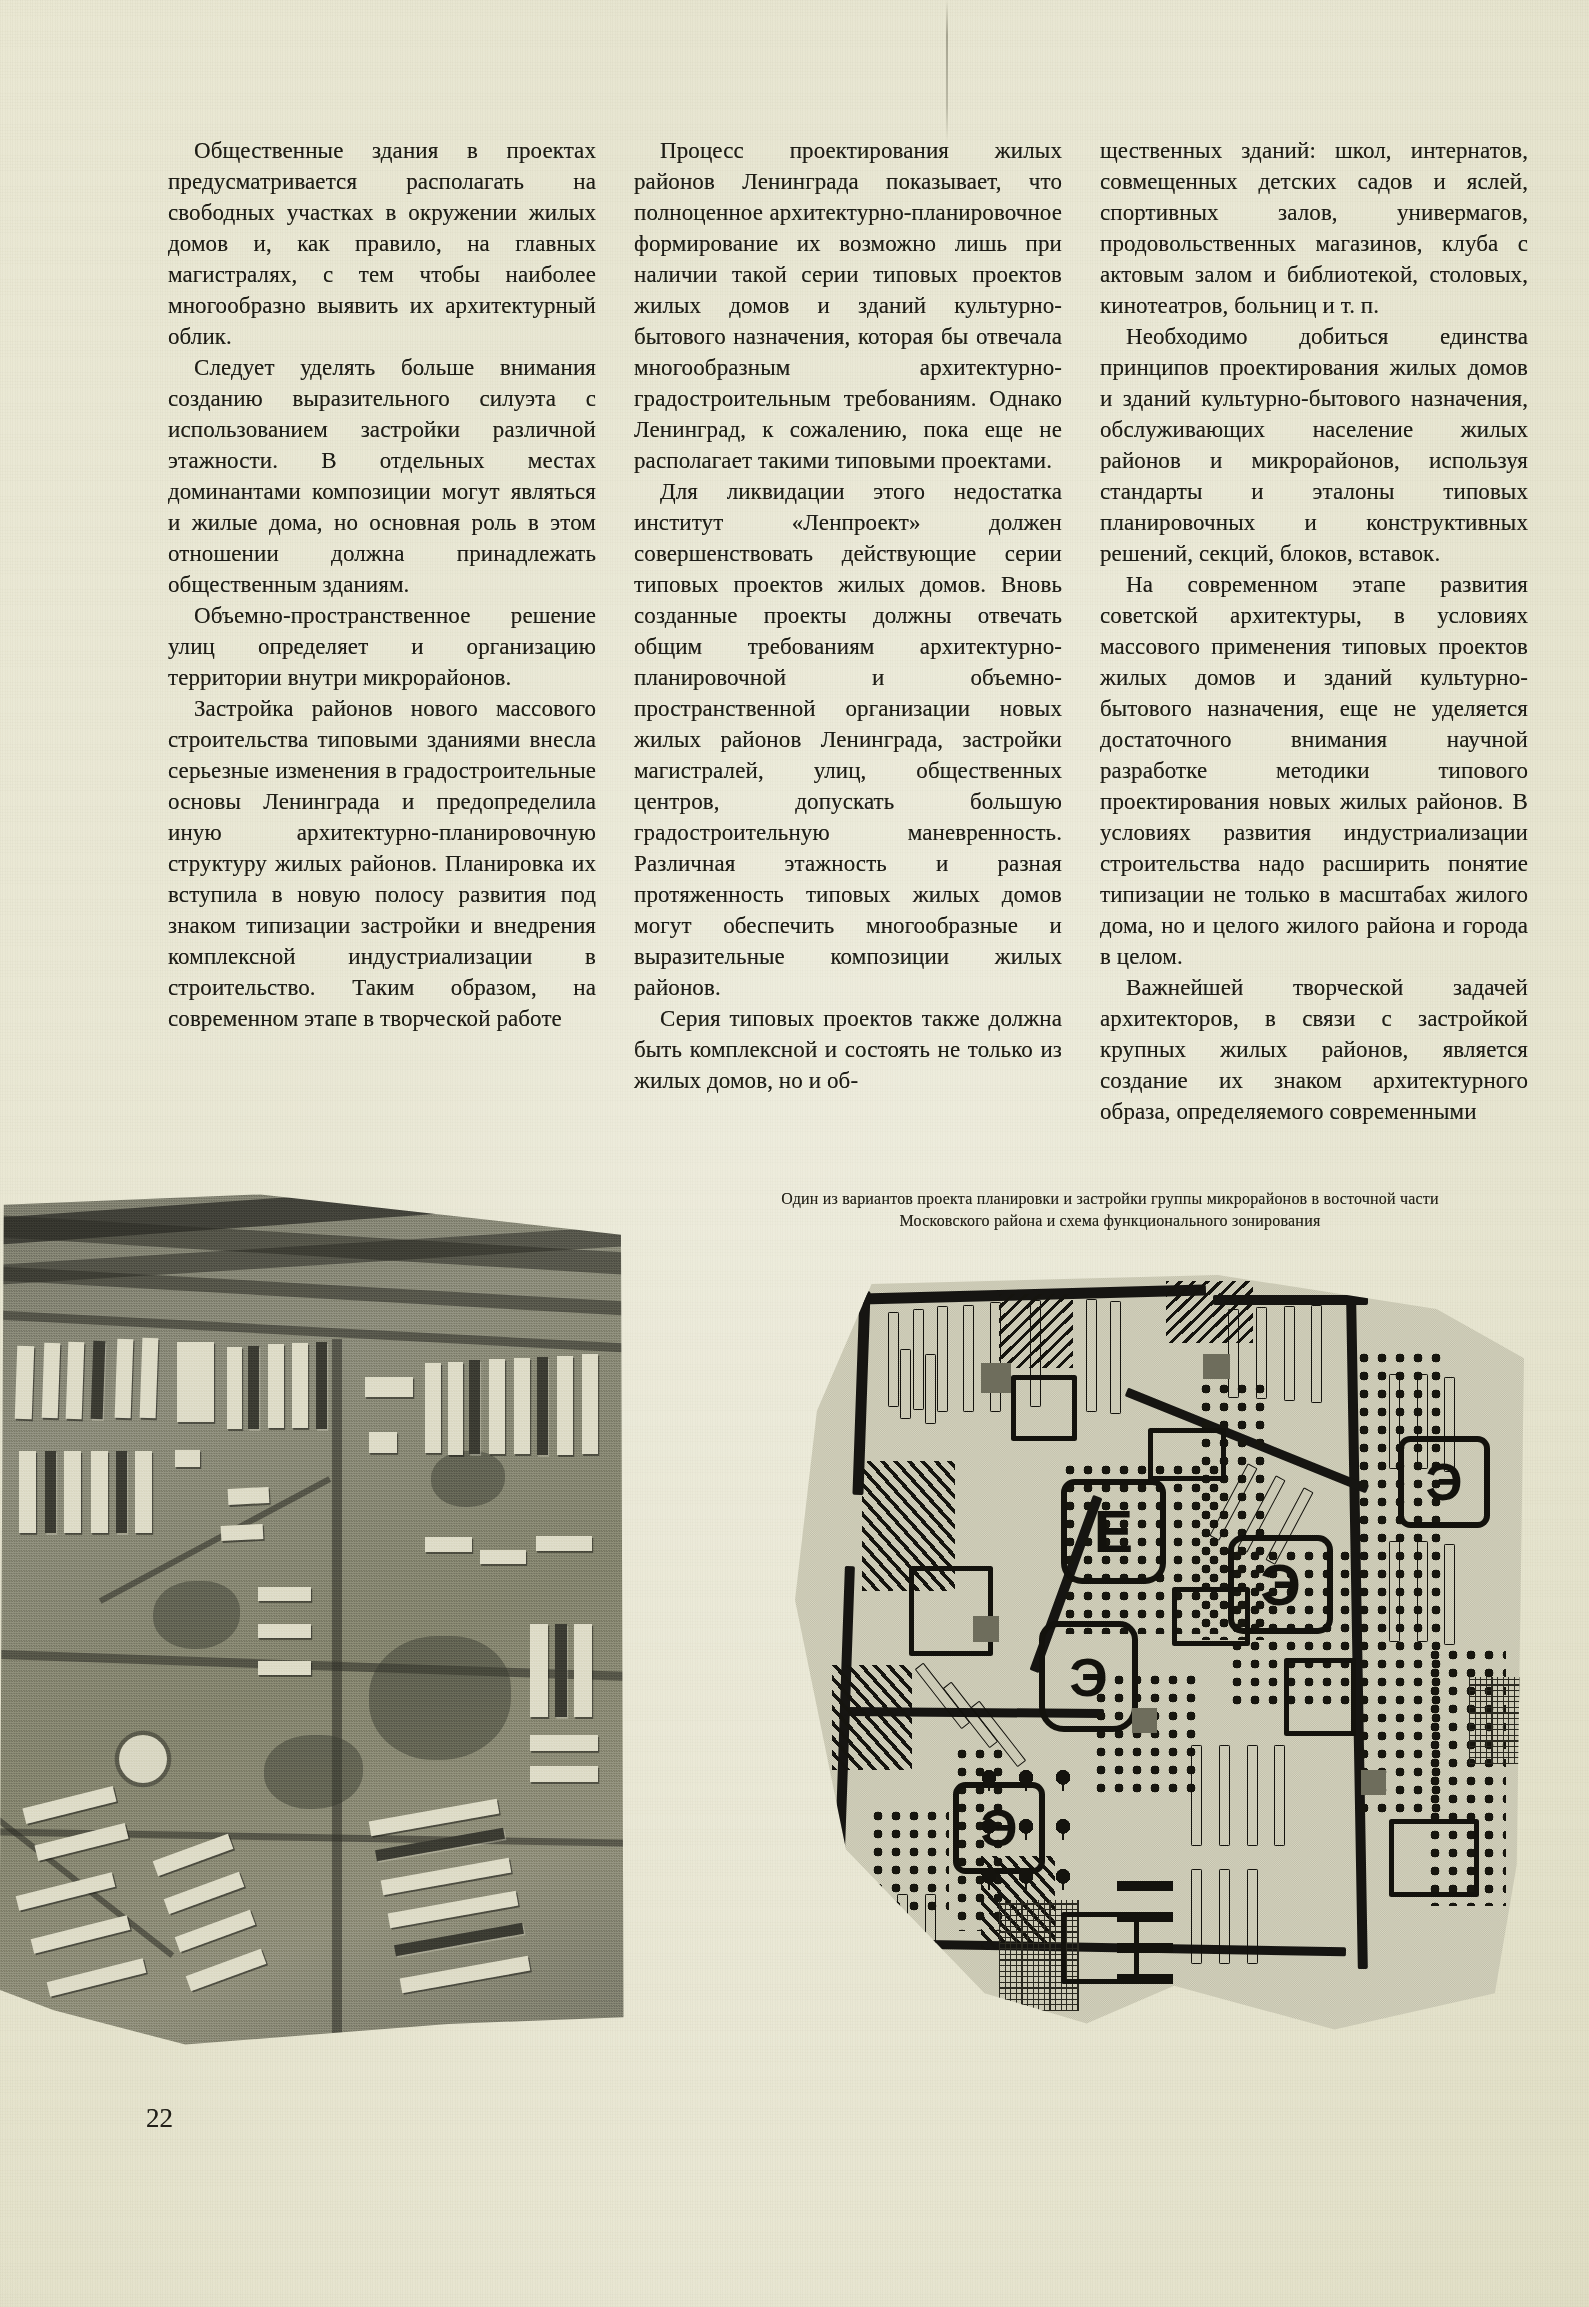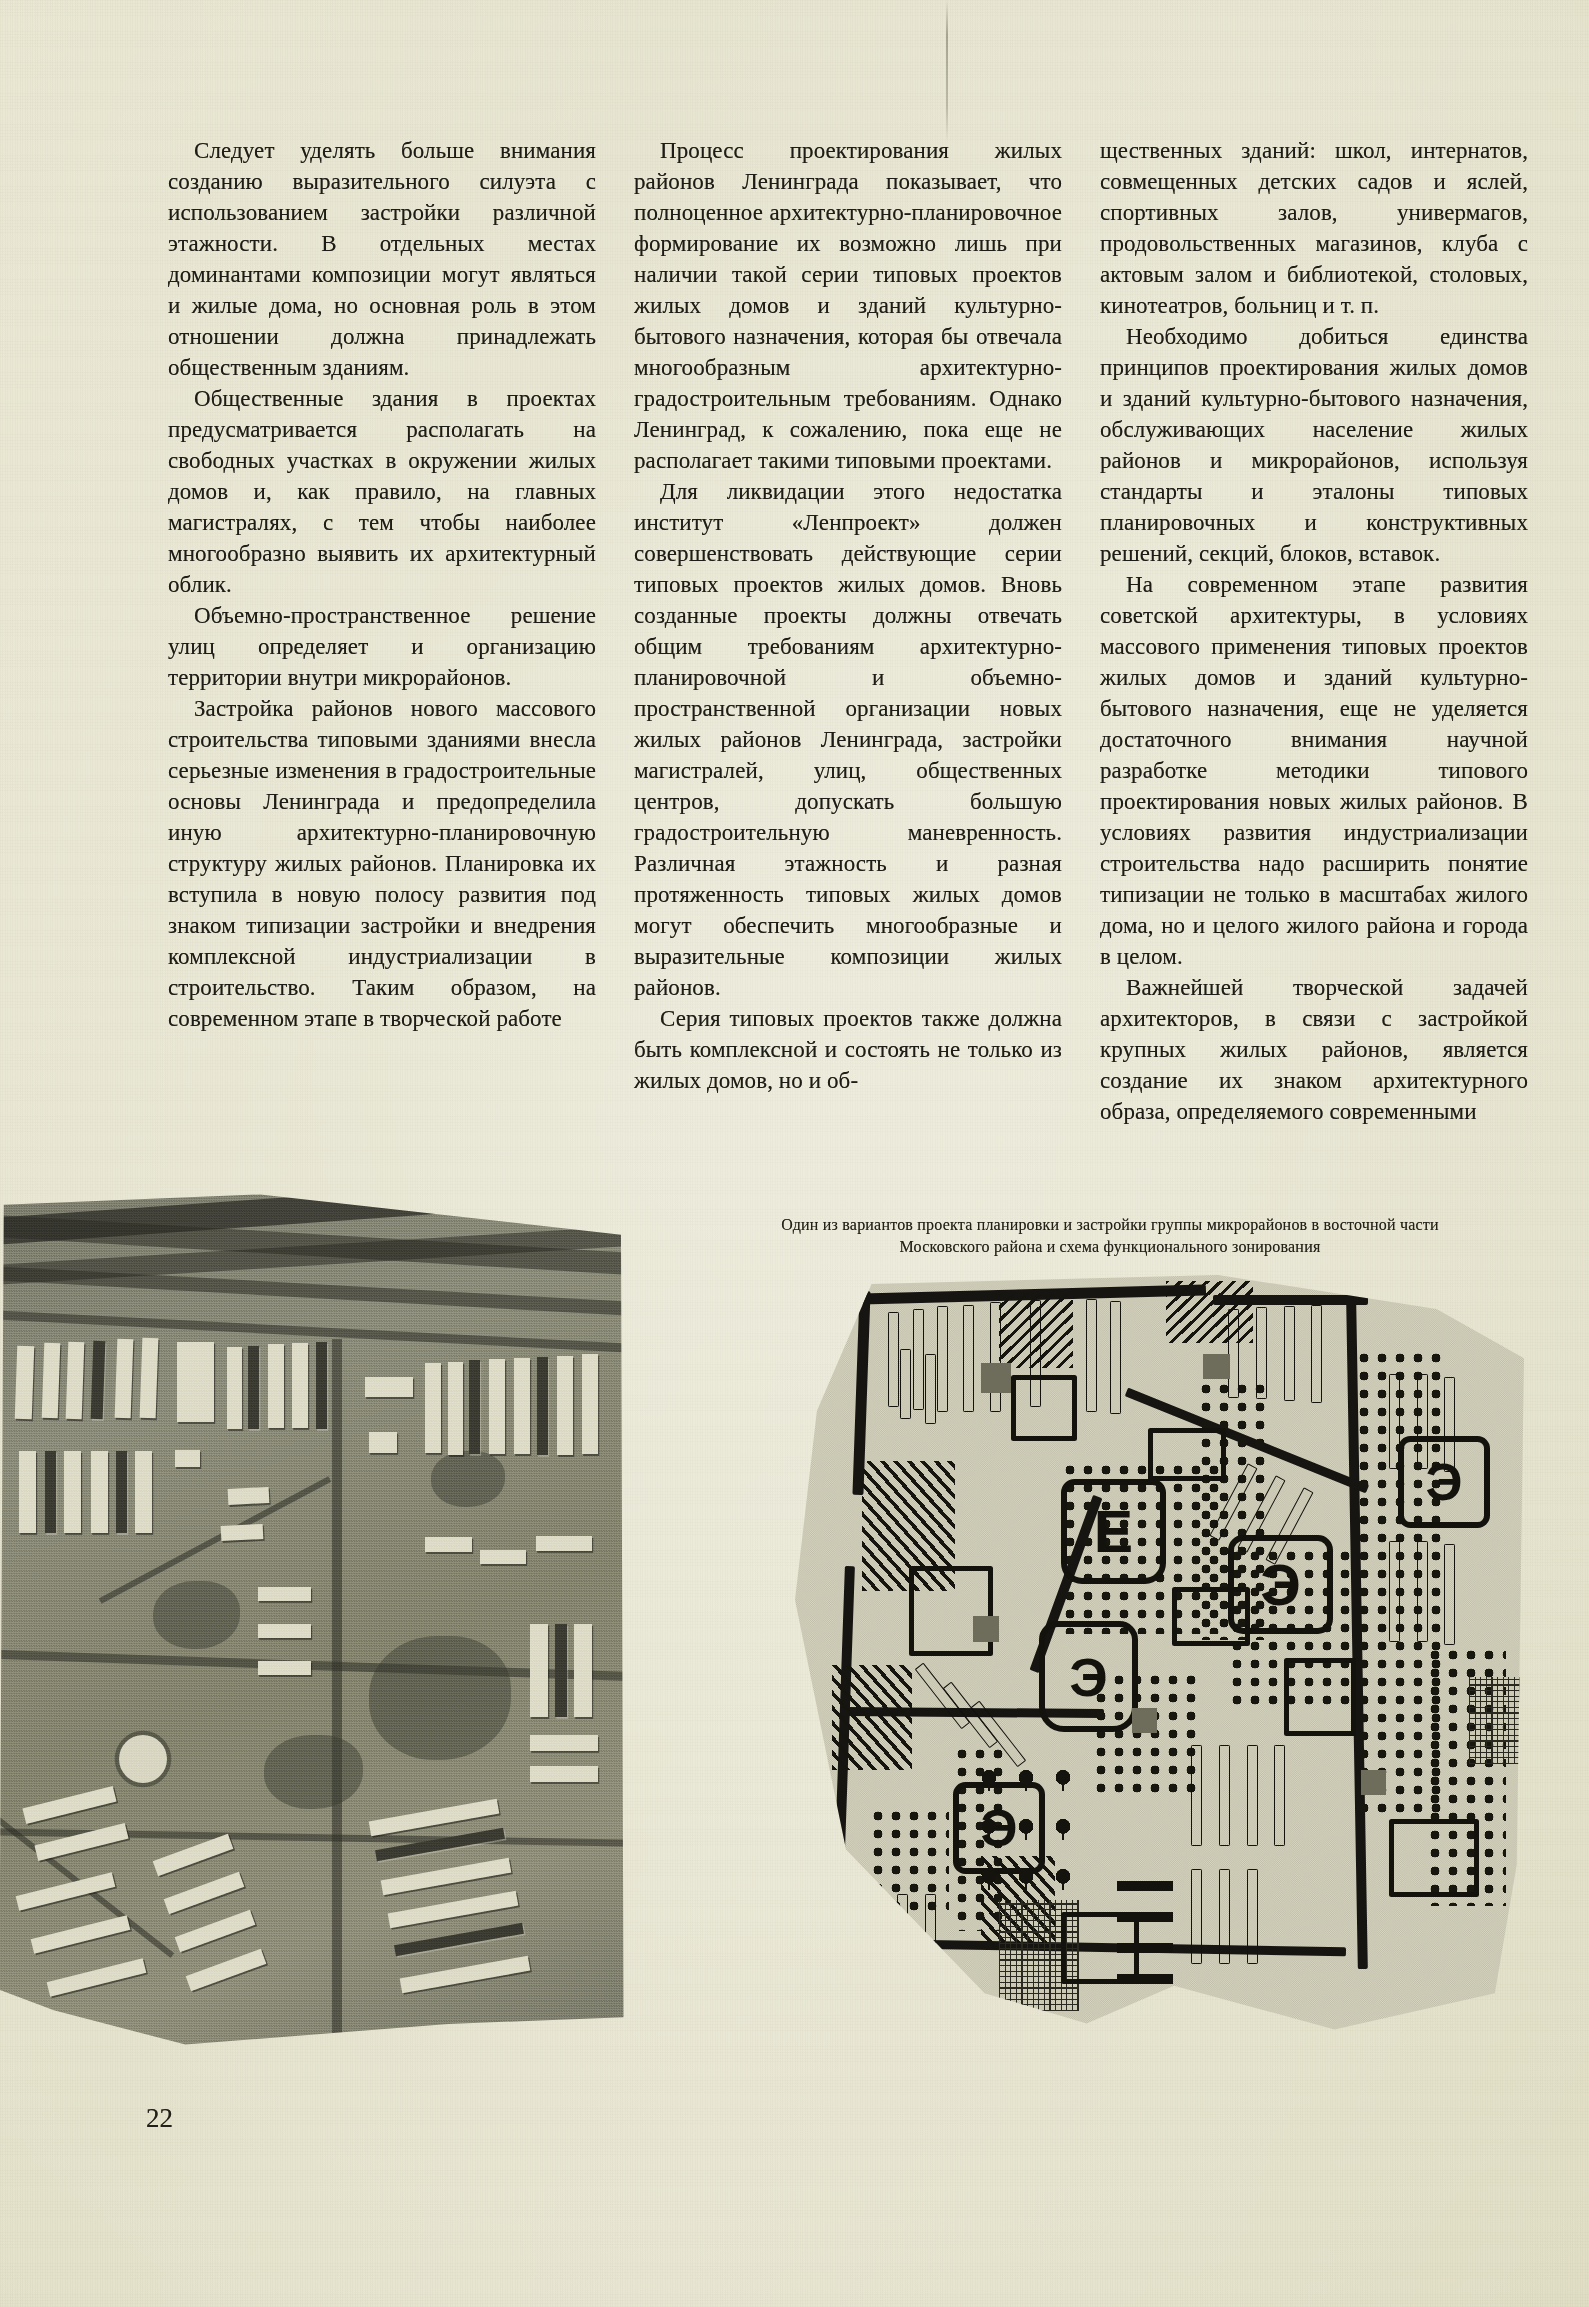--- a/index.html
+++ b/index.html
@@ -166,8 +166,8 @@
 <div id="columns">
 
   <div class="col">
+    <p>Общественные здания в проектах предусматривается располагать на свободных участках в окружении жилых домов и, как правило, на главных магистралях, с тем чтобы наиболее многообразно выявить их архитектурный облик.</p>
     <p>Следует уделять больше внимания созданию выразительного силуэта с использованием застройки различной этажности. В отдельных местах доминантами композиции могут являться и жилые дома, но основная роль в этом отношении должна принадлежать общественным зданиям.</p>
-    <p>Общественные здания в проектах предусматривается располагать на свободных участках в окружении жилых домов и, как правило, на главных магистралях, с тем чтобы наиболее многообразно выявить их архитектурный облик.</p>
     <p>Объемно-пространственное решение улиц определяет и организацию территории внутри микрорайонов.</p>
     <p>Застройка районов нового массового строительства типовыми зданиями внесла серьезные изменения в градостроительные основы Ленинграда и предопределила иную архитектурно-планировочную структуру жилых районов. Планировка их вступила в новую полосу развития под знаком типизации застройки и внедрения комплексной индустриализации в строительство. Таким образом, на современном этапе в творческой работе</p>
   </div>

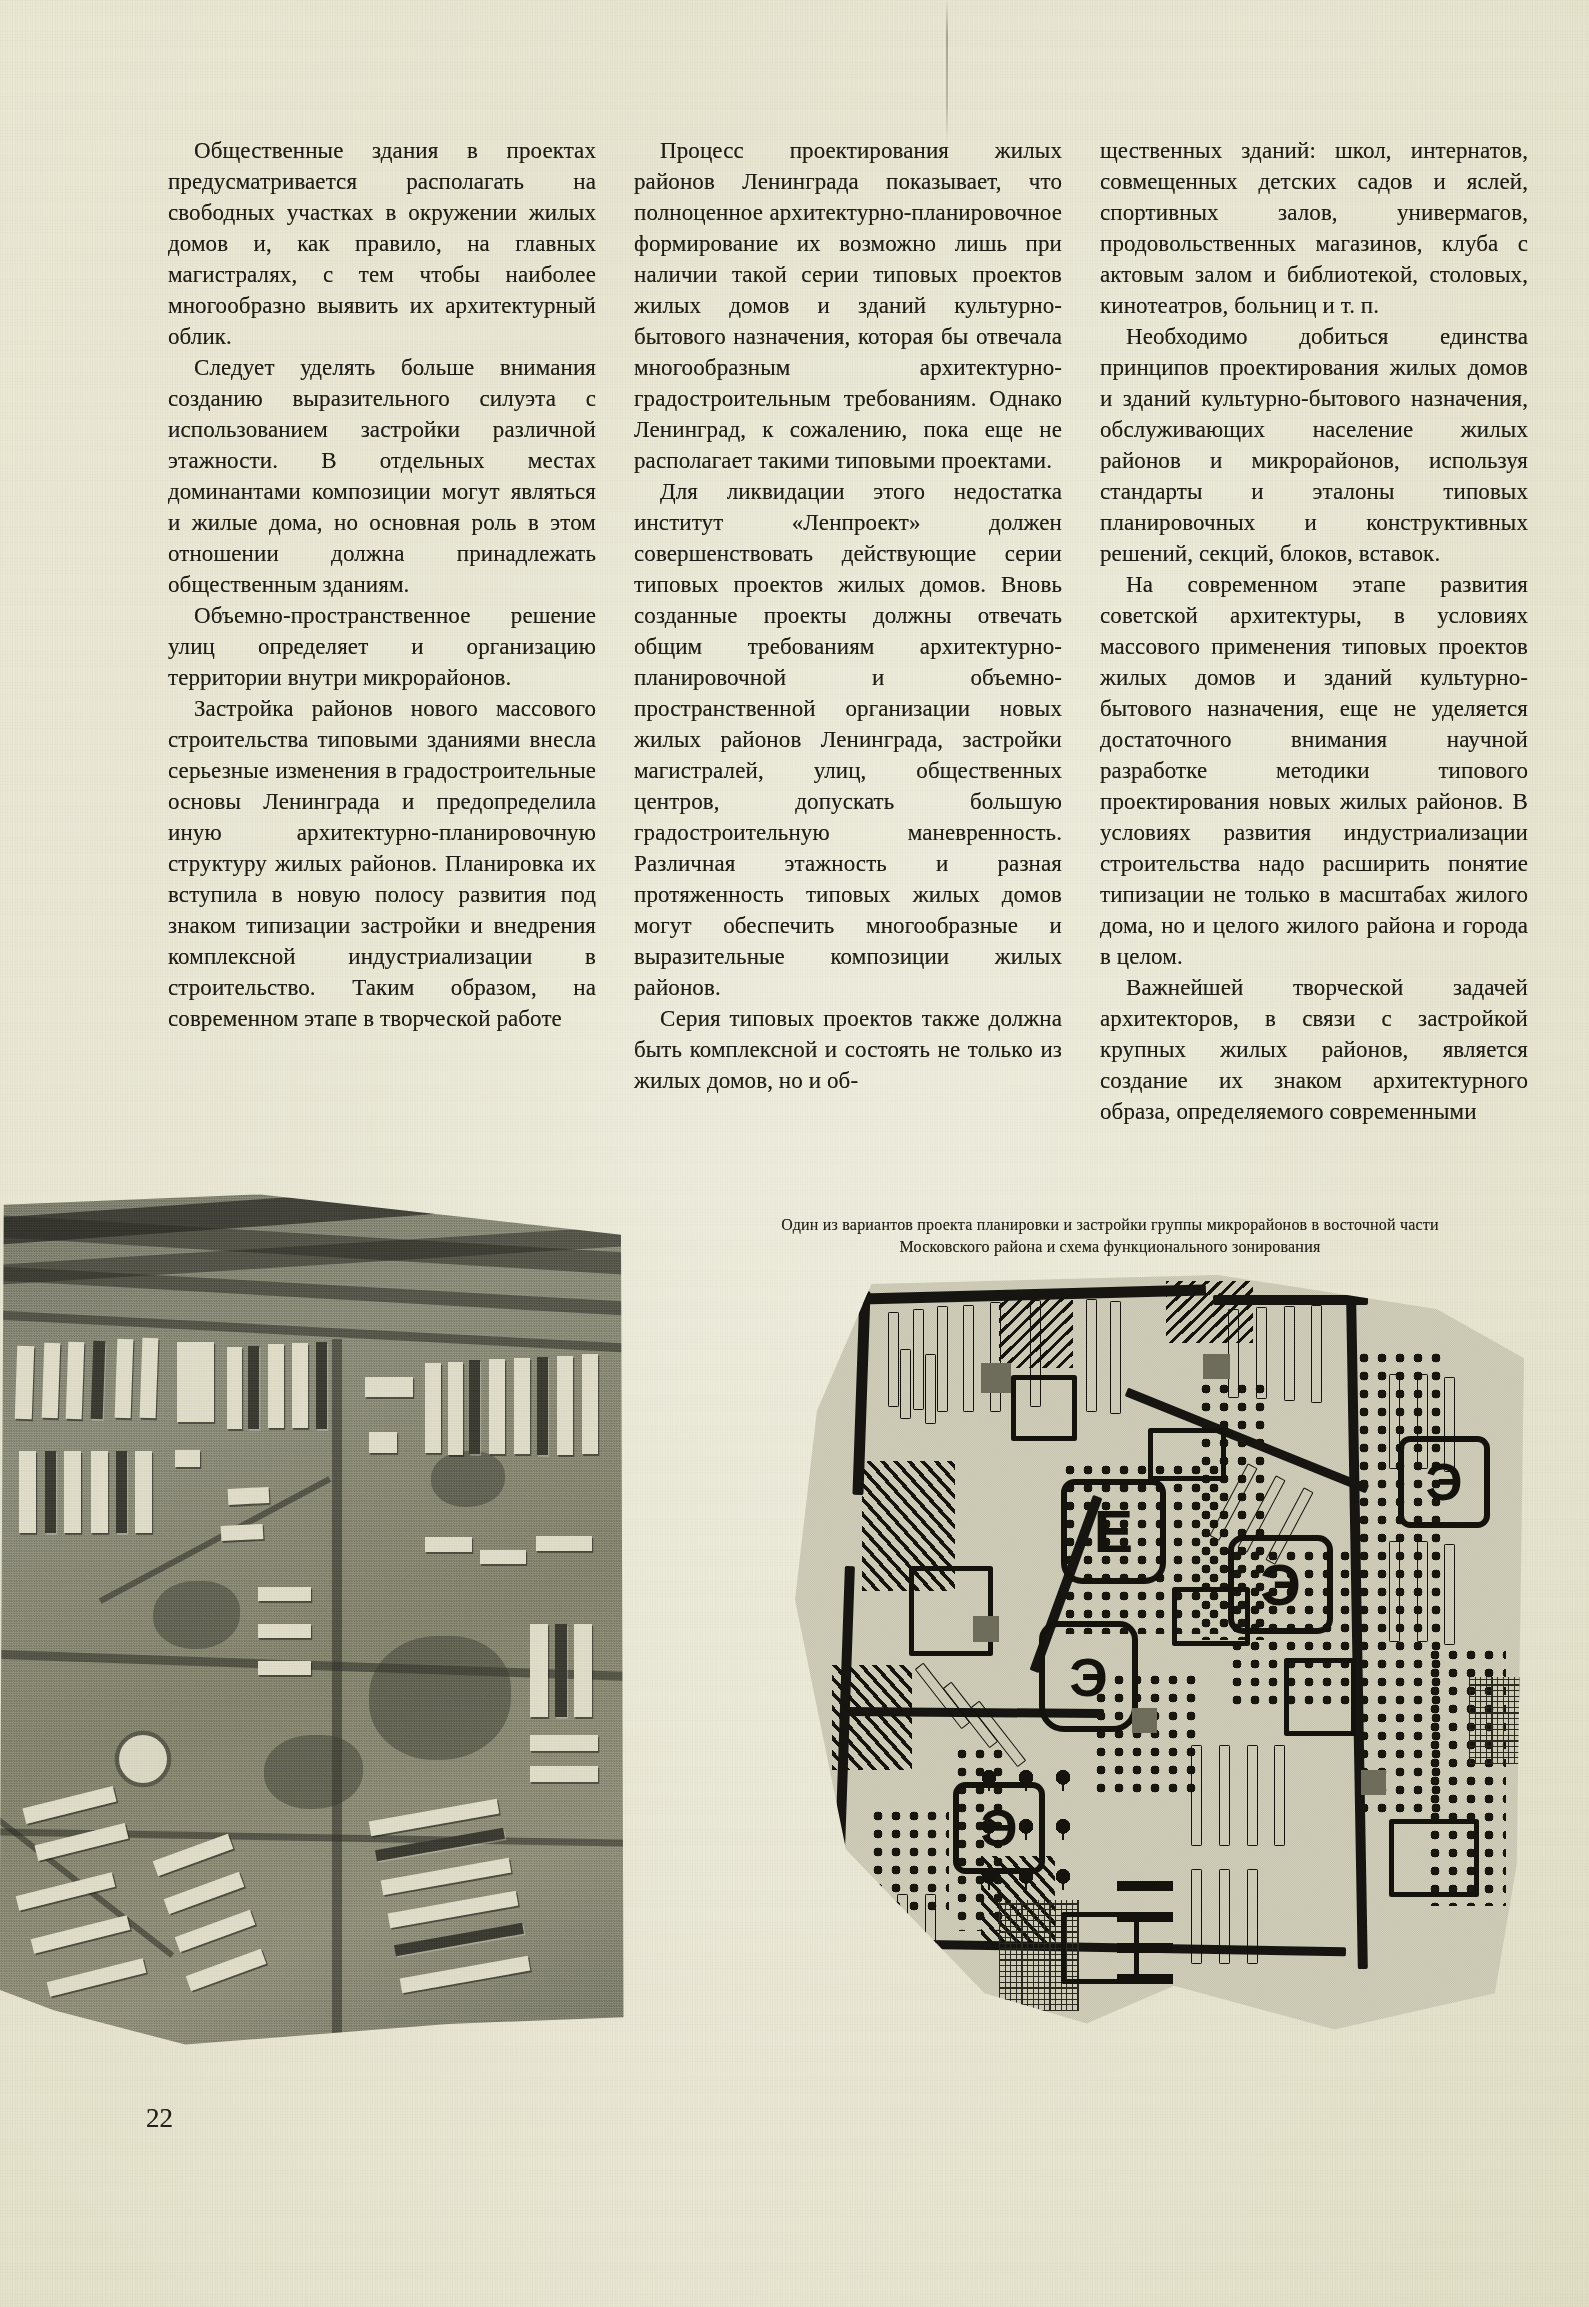--- a/index.html
+++ b/index.html
@@ -49,7 +49,7 @@
 
   
   #figure-caption{
-    position:absolute;left:745px;top:1214px;width:730px;
+    position:absolute;left:745px;top:1188px;width:730px;
     z-index:4;
     text-align:center;
     font-size:16px;

